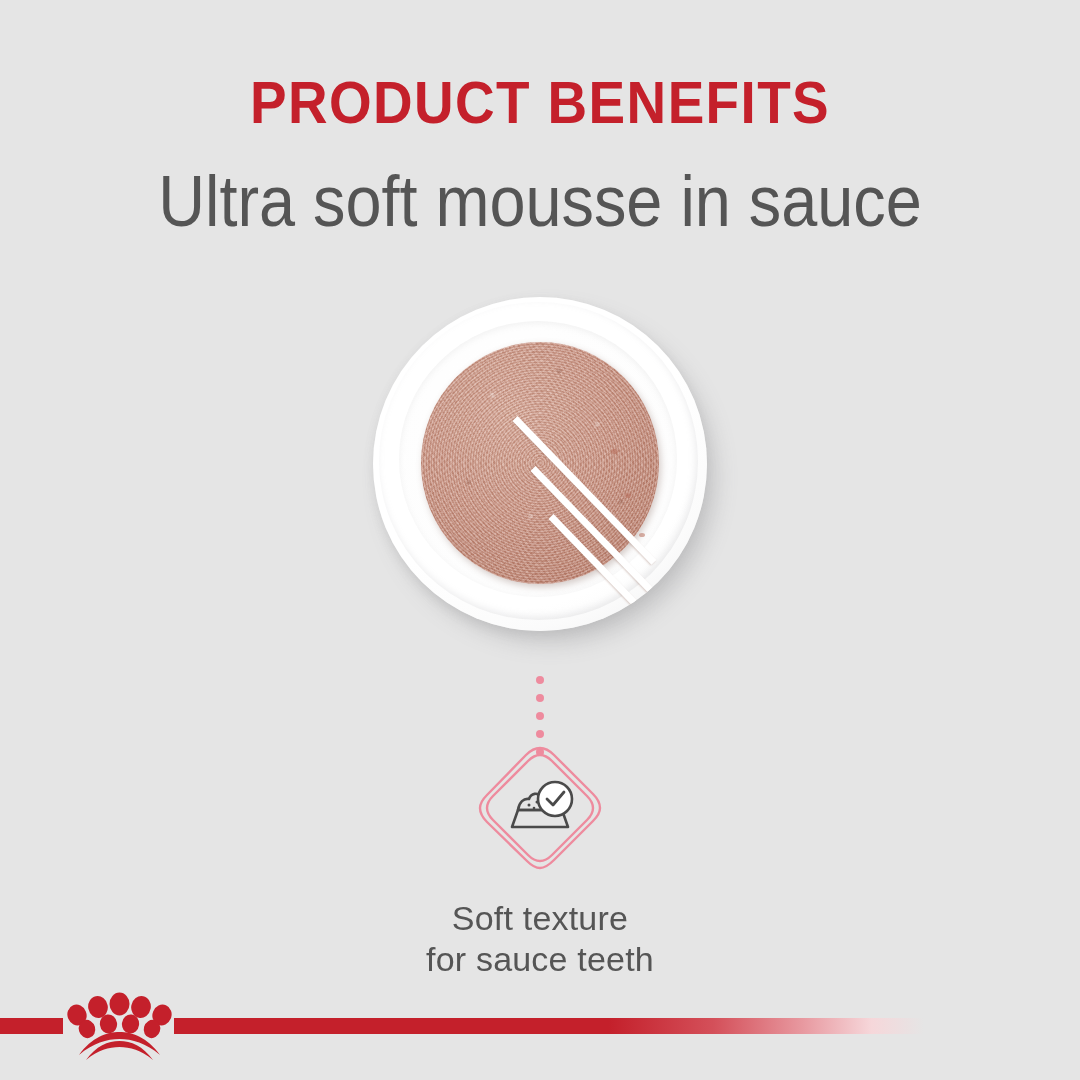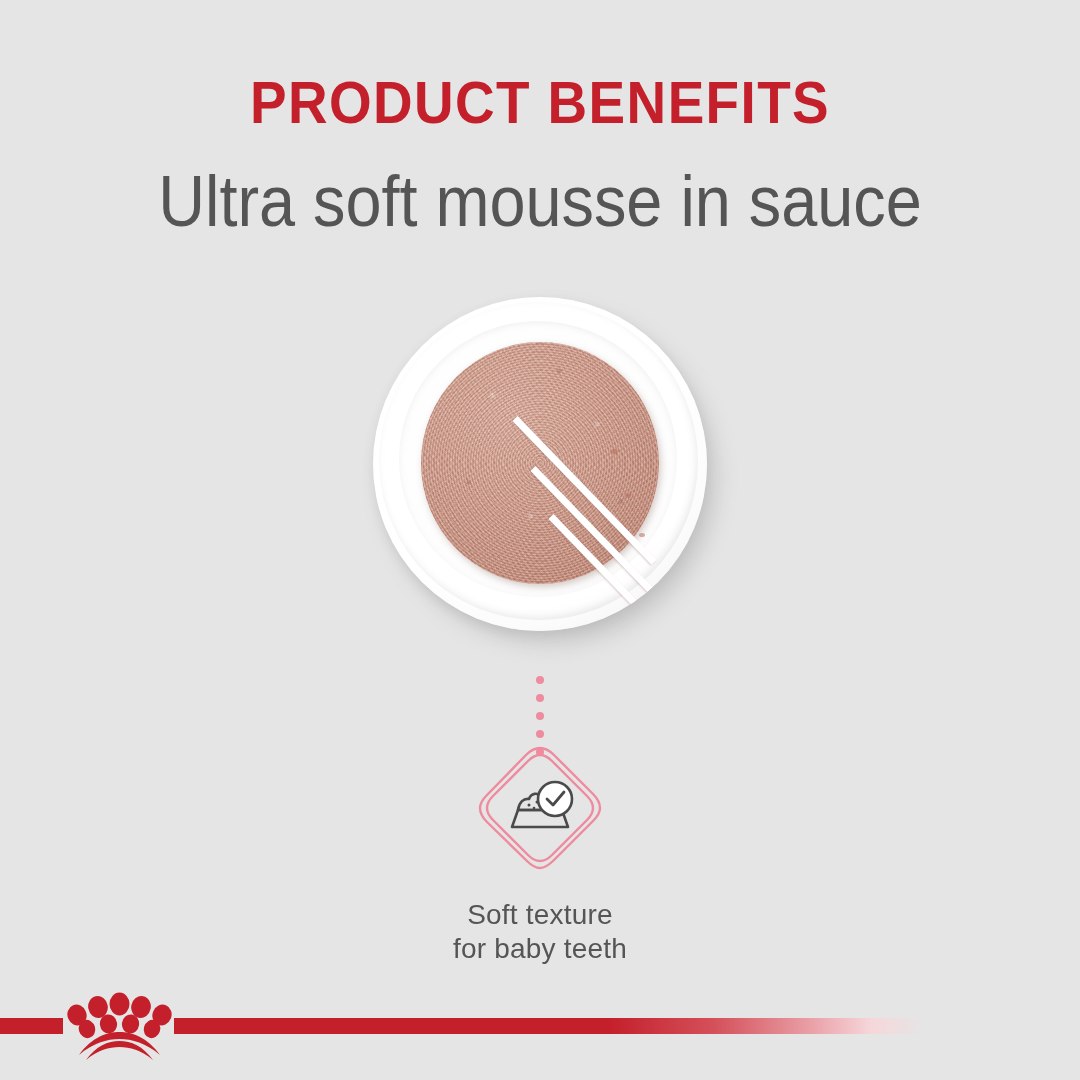--- a/index.html
+++ b/index.html
@@ -162,7 +162,7 @@
     color:#555555;
     font-family:"Liberation Sans", sans-serif;
     font-weight:400;
-    font-size:28px;
+    font-size:34px;
     line-height:1.22;
     letter-spacing:0.2px;
   }

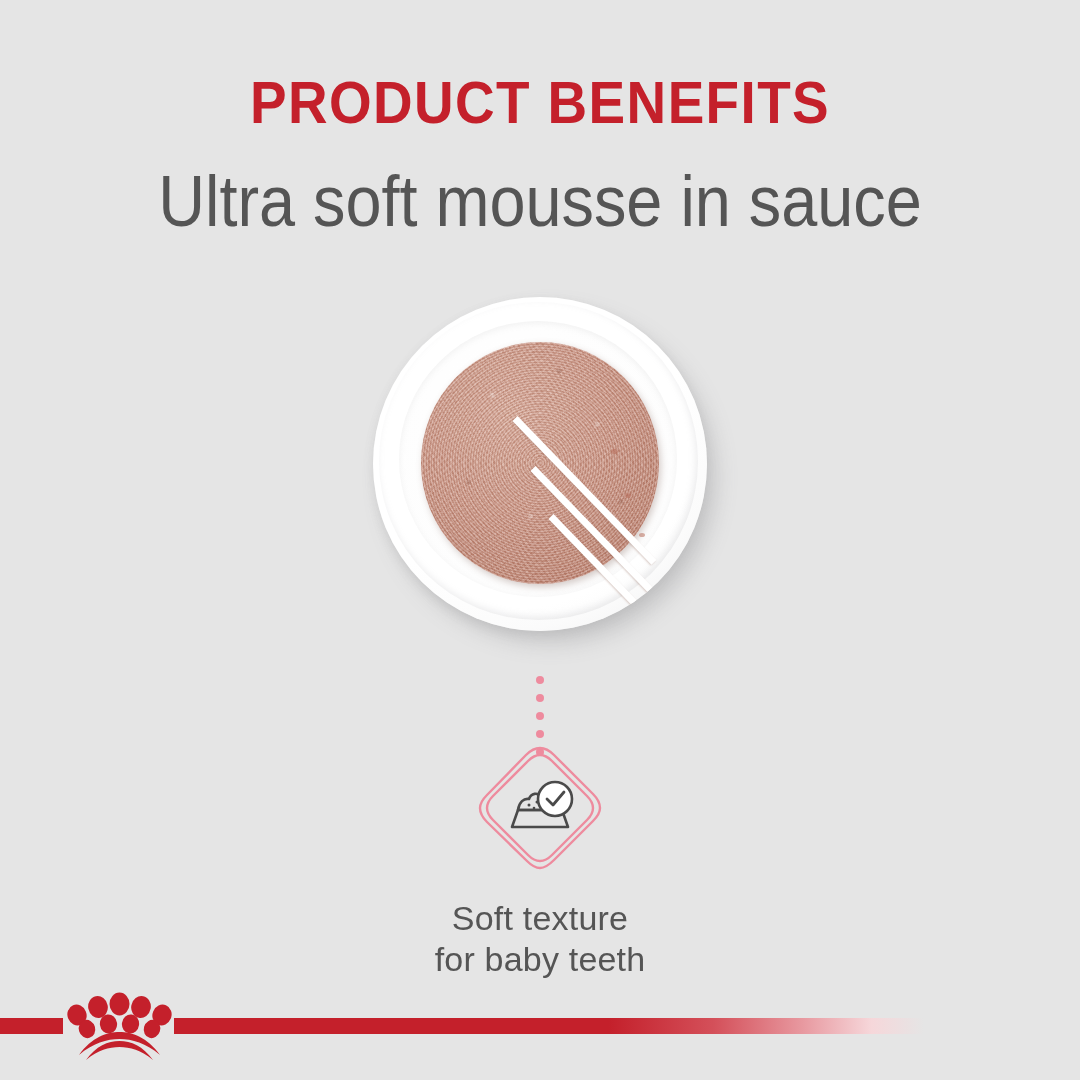--- a/index.html
+++ b/index.html
@@ -280,7 +280,7 @@
 
     <div class="benefit-caption">
       <div>Soft texture</div>
-      <div>for baby teeth</div>
+      <div>for sauce teeth</div>
     </div>
   </div>
 

